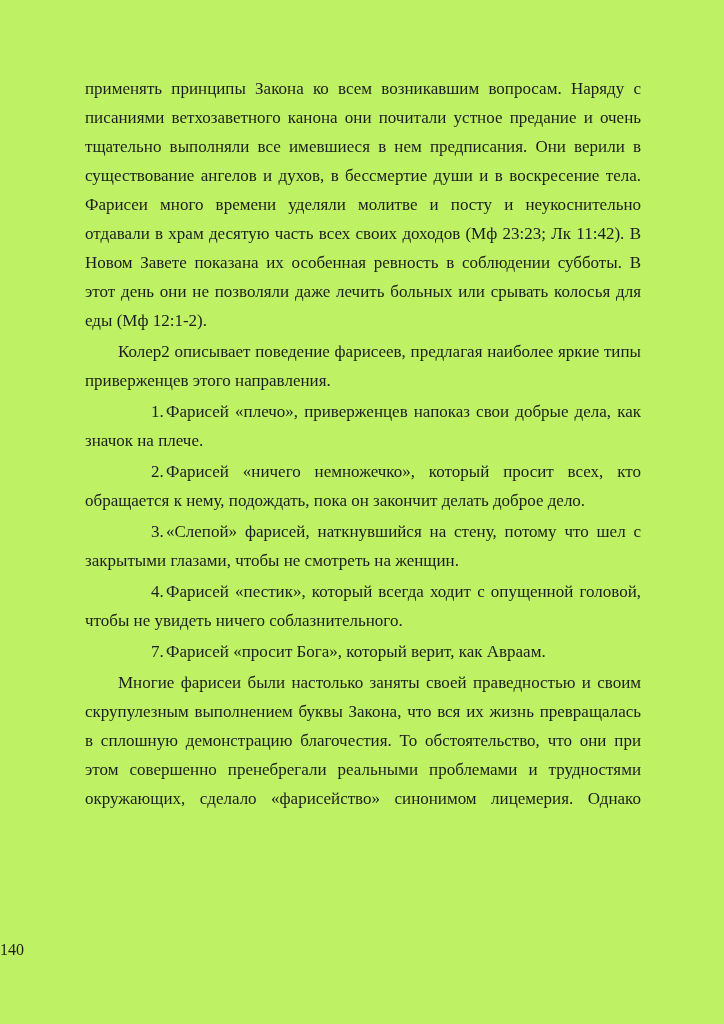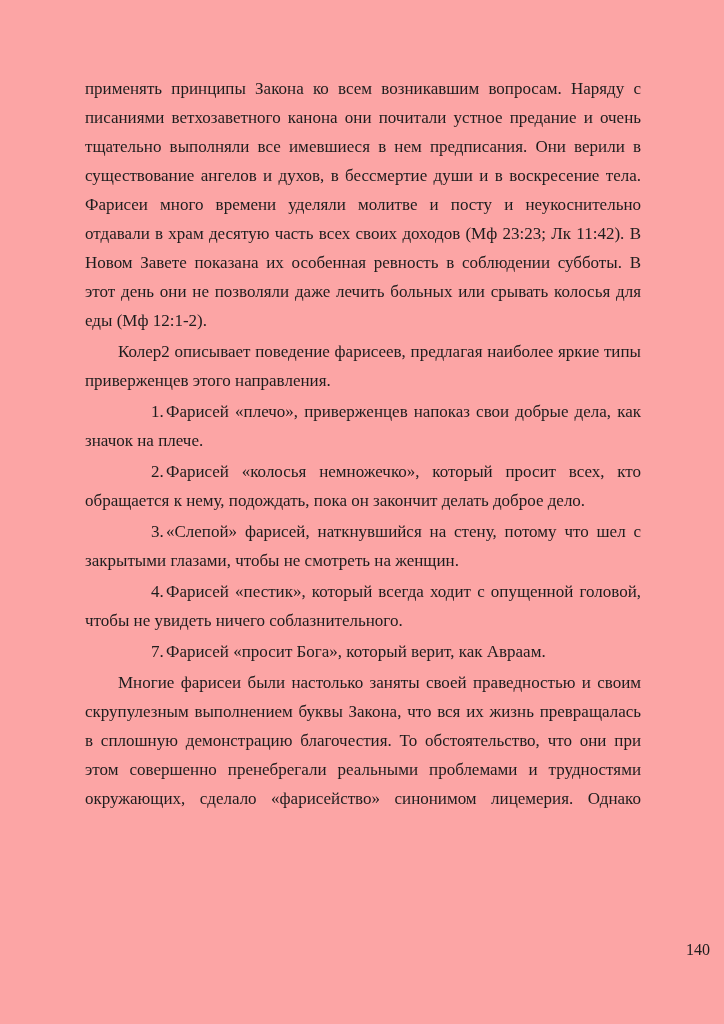--- a/index.html
+++ b/index.html
@@ -11,7 +11,7 @@
     position: relative;
     width: 724px;
     height: 1024px;
-    background: #fca5a5;
+    background: #bef264;
     overflow: hidden;
     font-family: "Liberation Serif", "DejaVu Serif", serif;
     color: #1d1d1d;

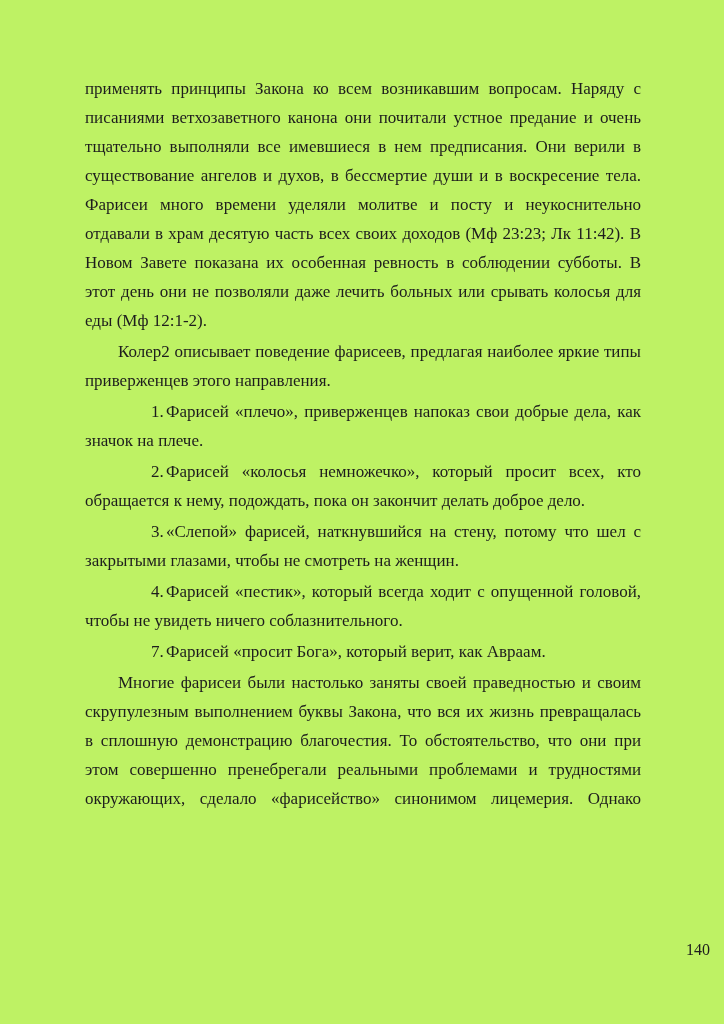--- a/index.html
+++ b/index.html
@@ -64,7 +64,7 @@
 
     <p class="para list"><span class="num">1.</span><span>Фарисей «плечо», приверженцев напоказ свои добрые дела, как значок на плече.</span></p>
 
-    <p class="para list"><span class="num">2.</span><span>Фарисей «колосья немножечко», который просит всех, кто обращается к нему, подождать, пока он закончит делать доброе дело.</span></p>
+    <p class="para list"><span class="num">2.</span><span>Фарисей «ничего немножечко», который просит всех, кто обращается к нему, подождать, пока он закончит делать доброе дело.</span></p>
 
     <p class="para list"><span class="num">3.</span><span>«Слепой» фарисей, наткнувшийся на стену, потому что шел с закрытыми глазами, чтобы не смотреть на женщин.</span></p>
 

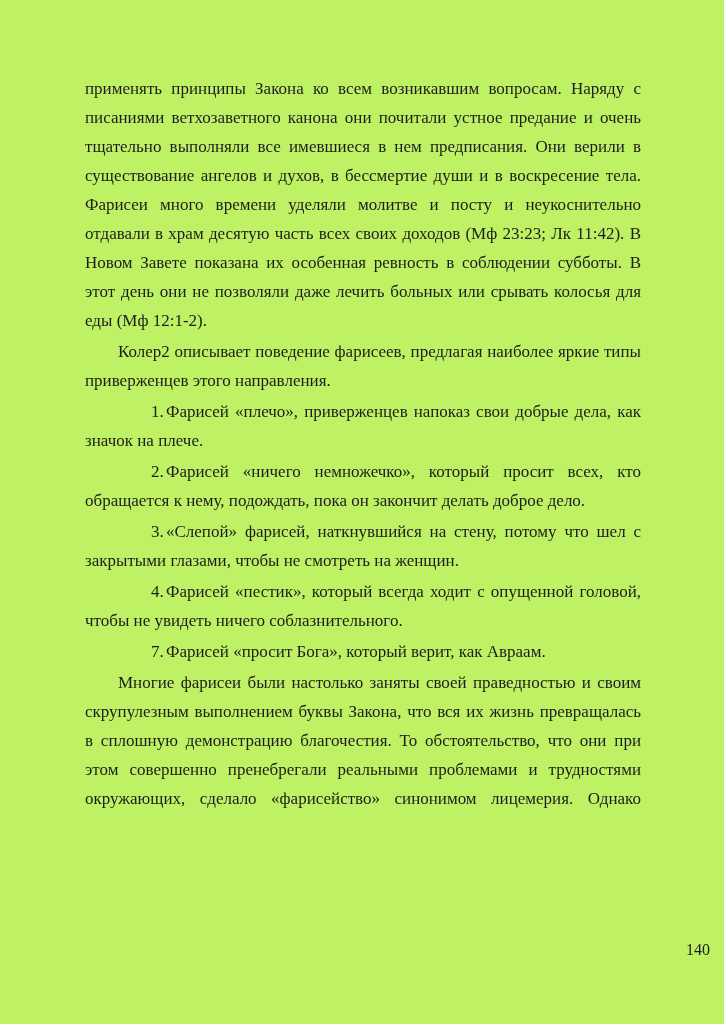--- a/index.html
+++ b/index.html
@@ -46,7 +46,7 @@
     top: 941px;
     left: 0;
     width: 710px;
-    text-align: right;
+    text-align: left;
     font-size: 16px;
     line-height: 18px;
     color: #1d1d1d;

